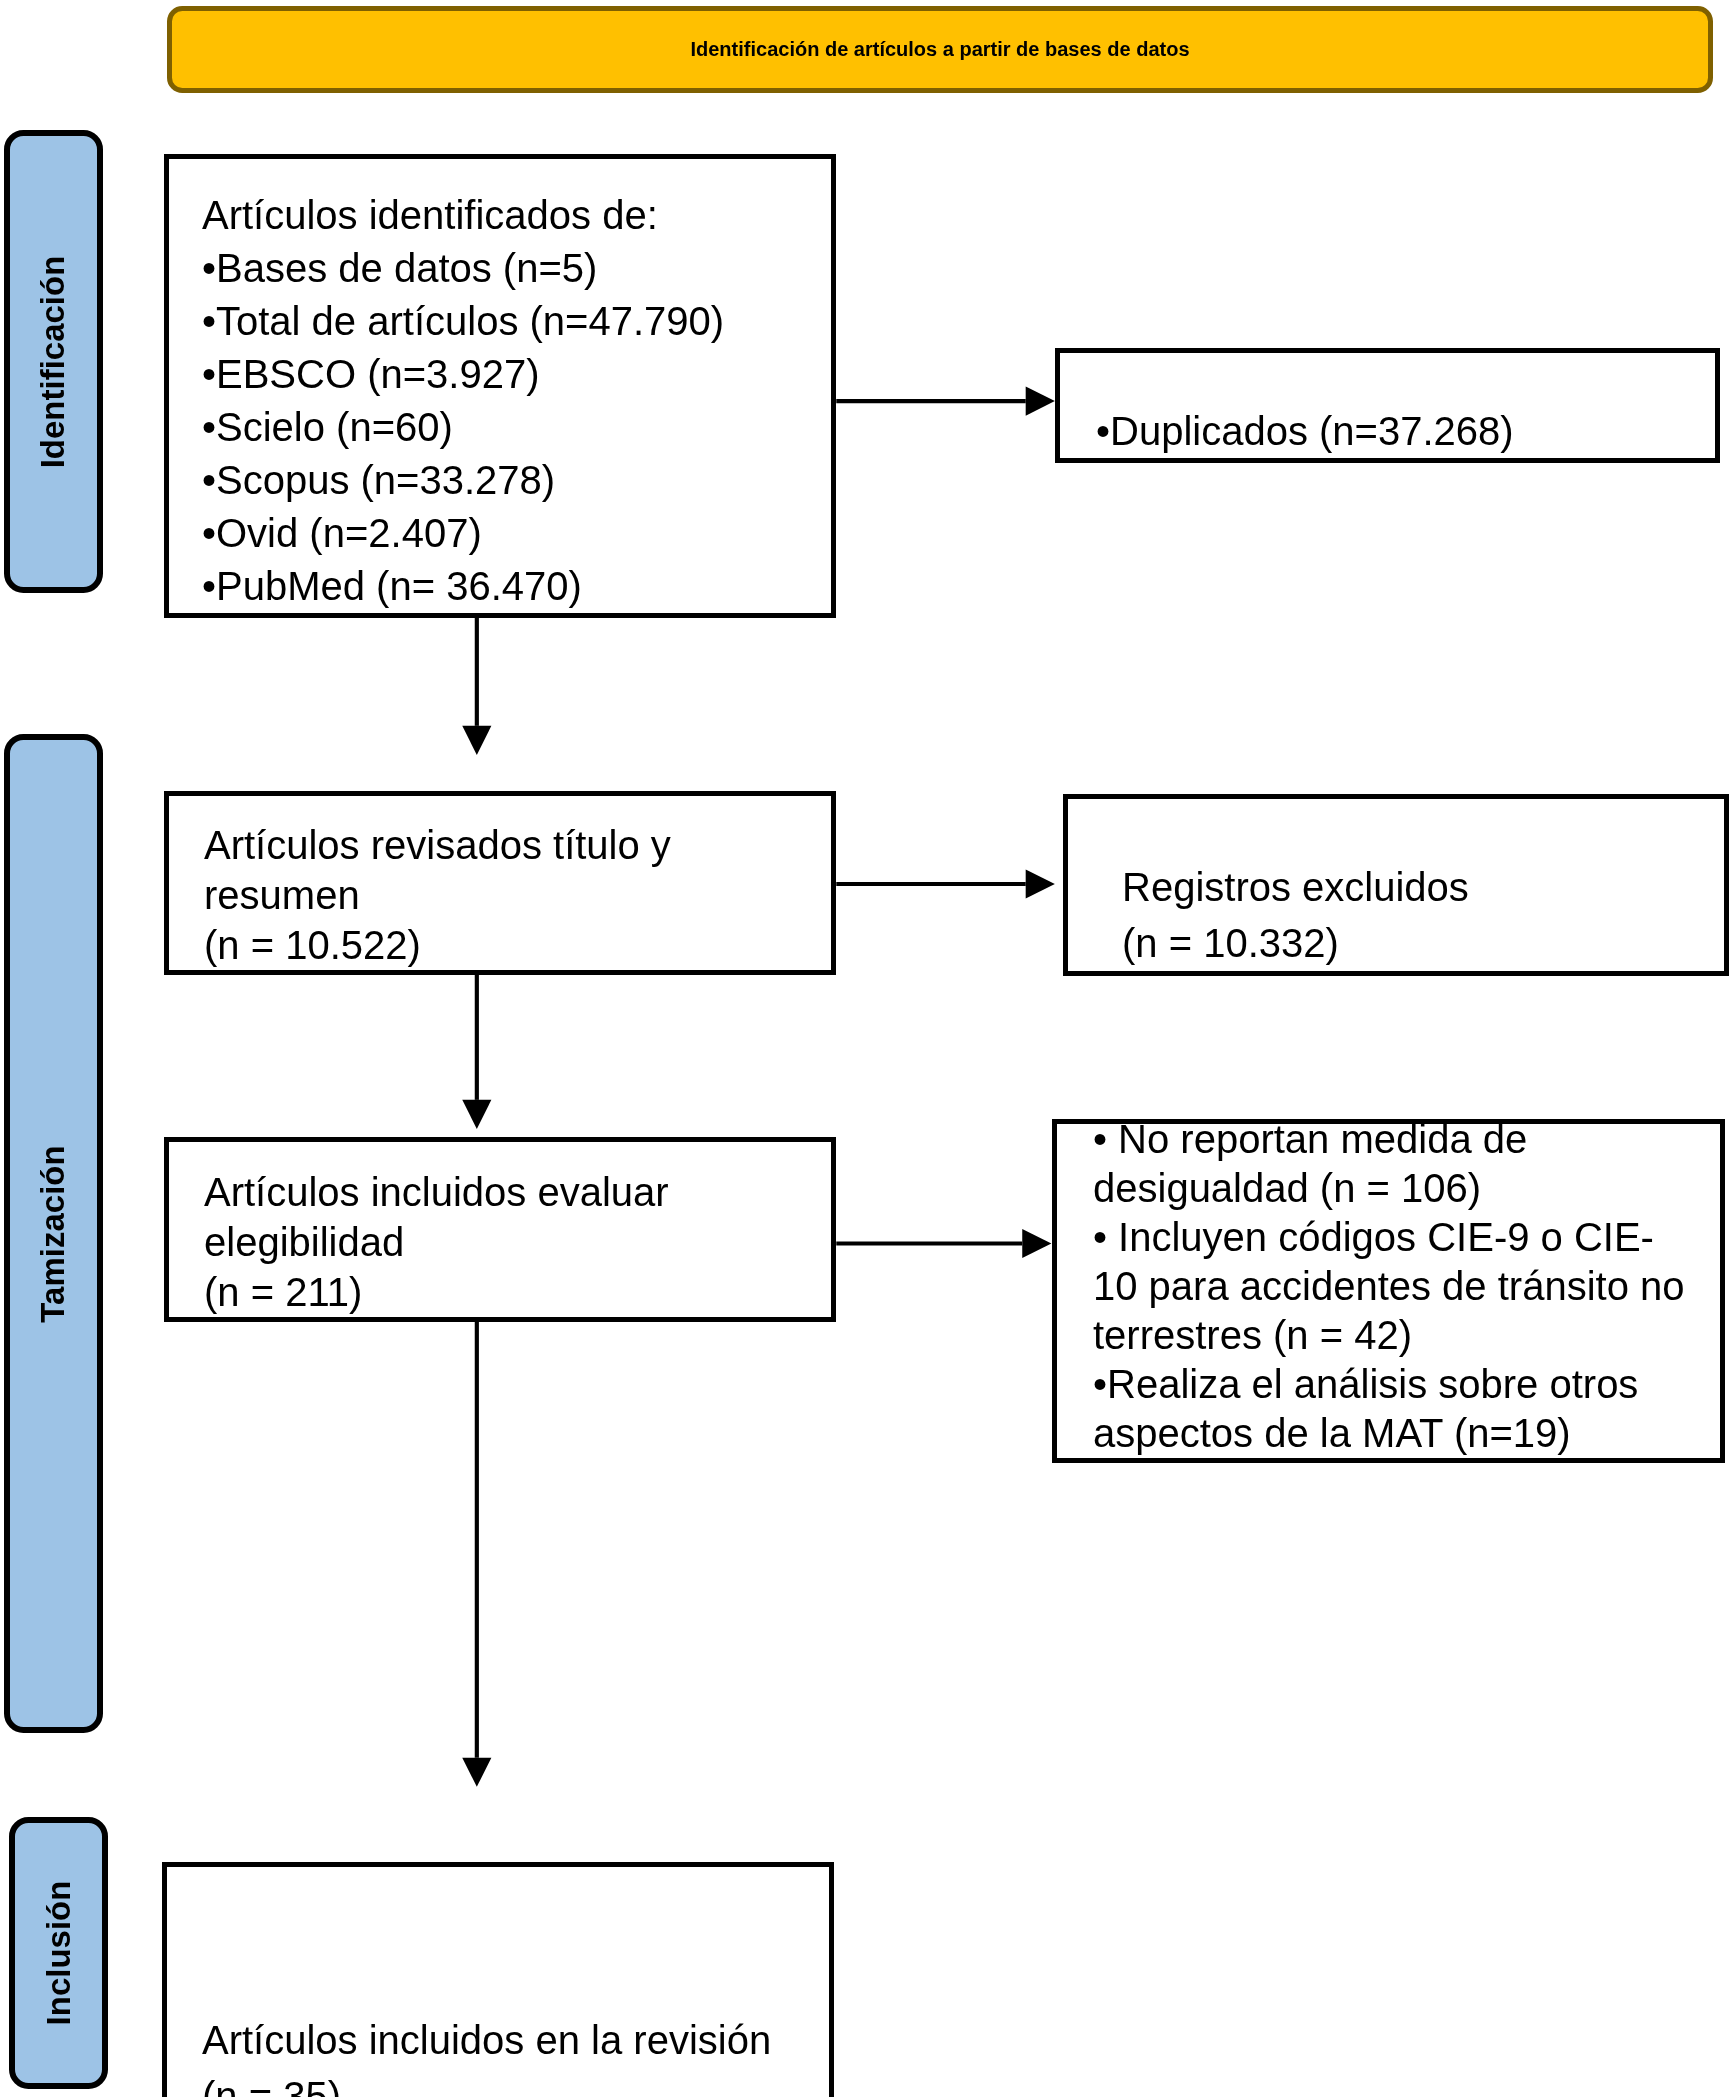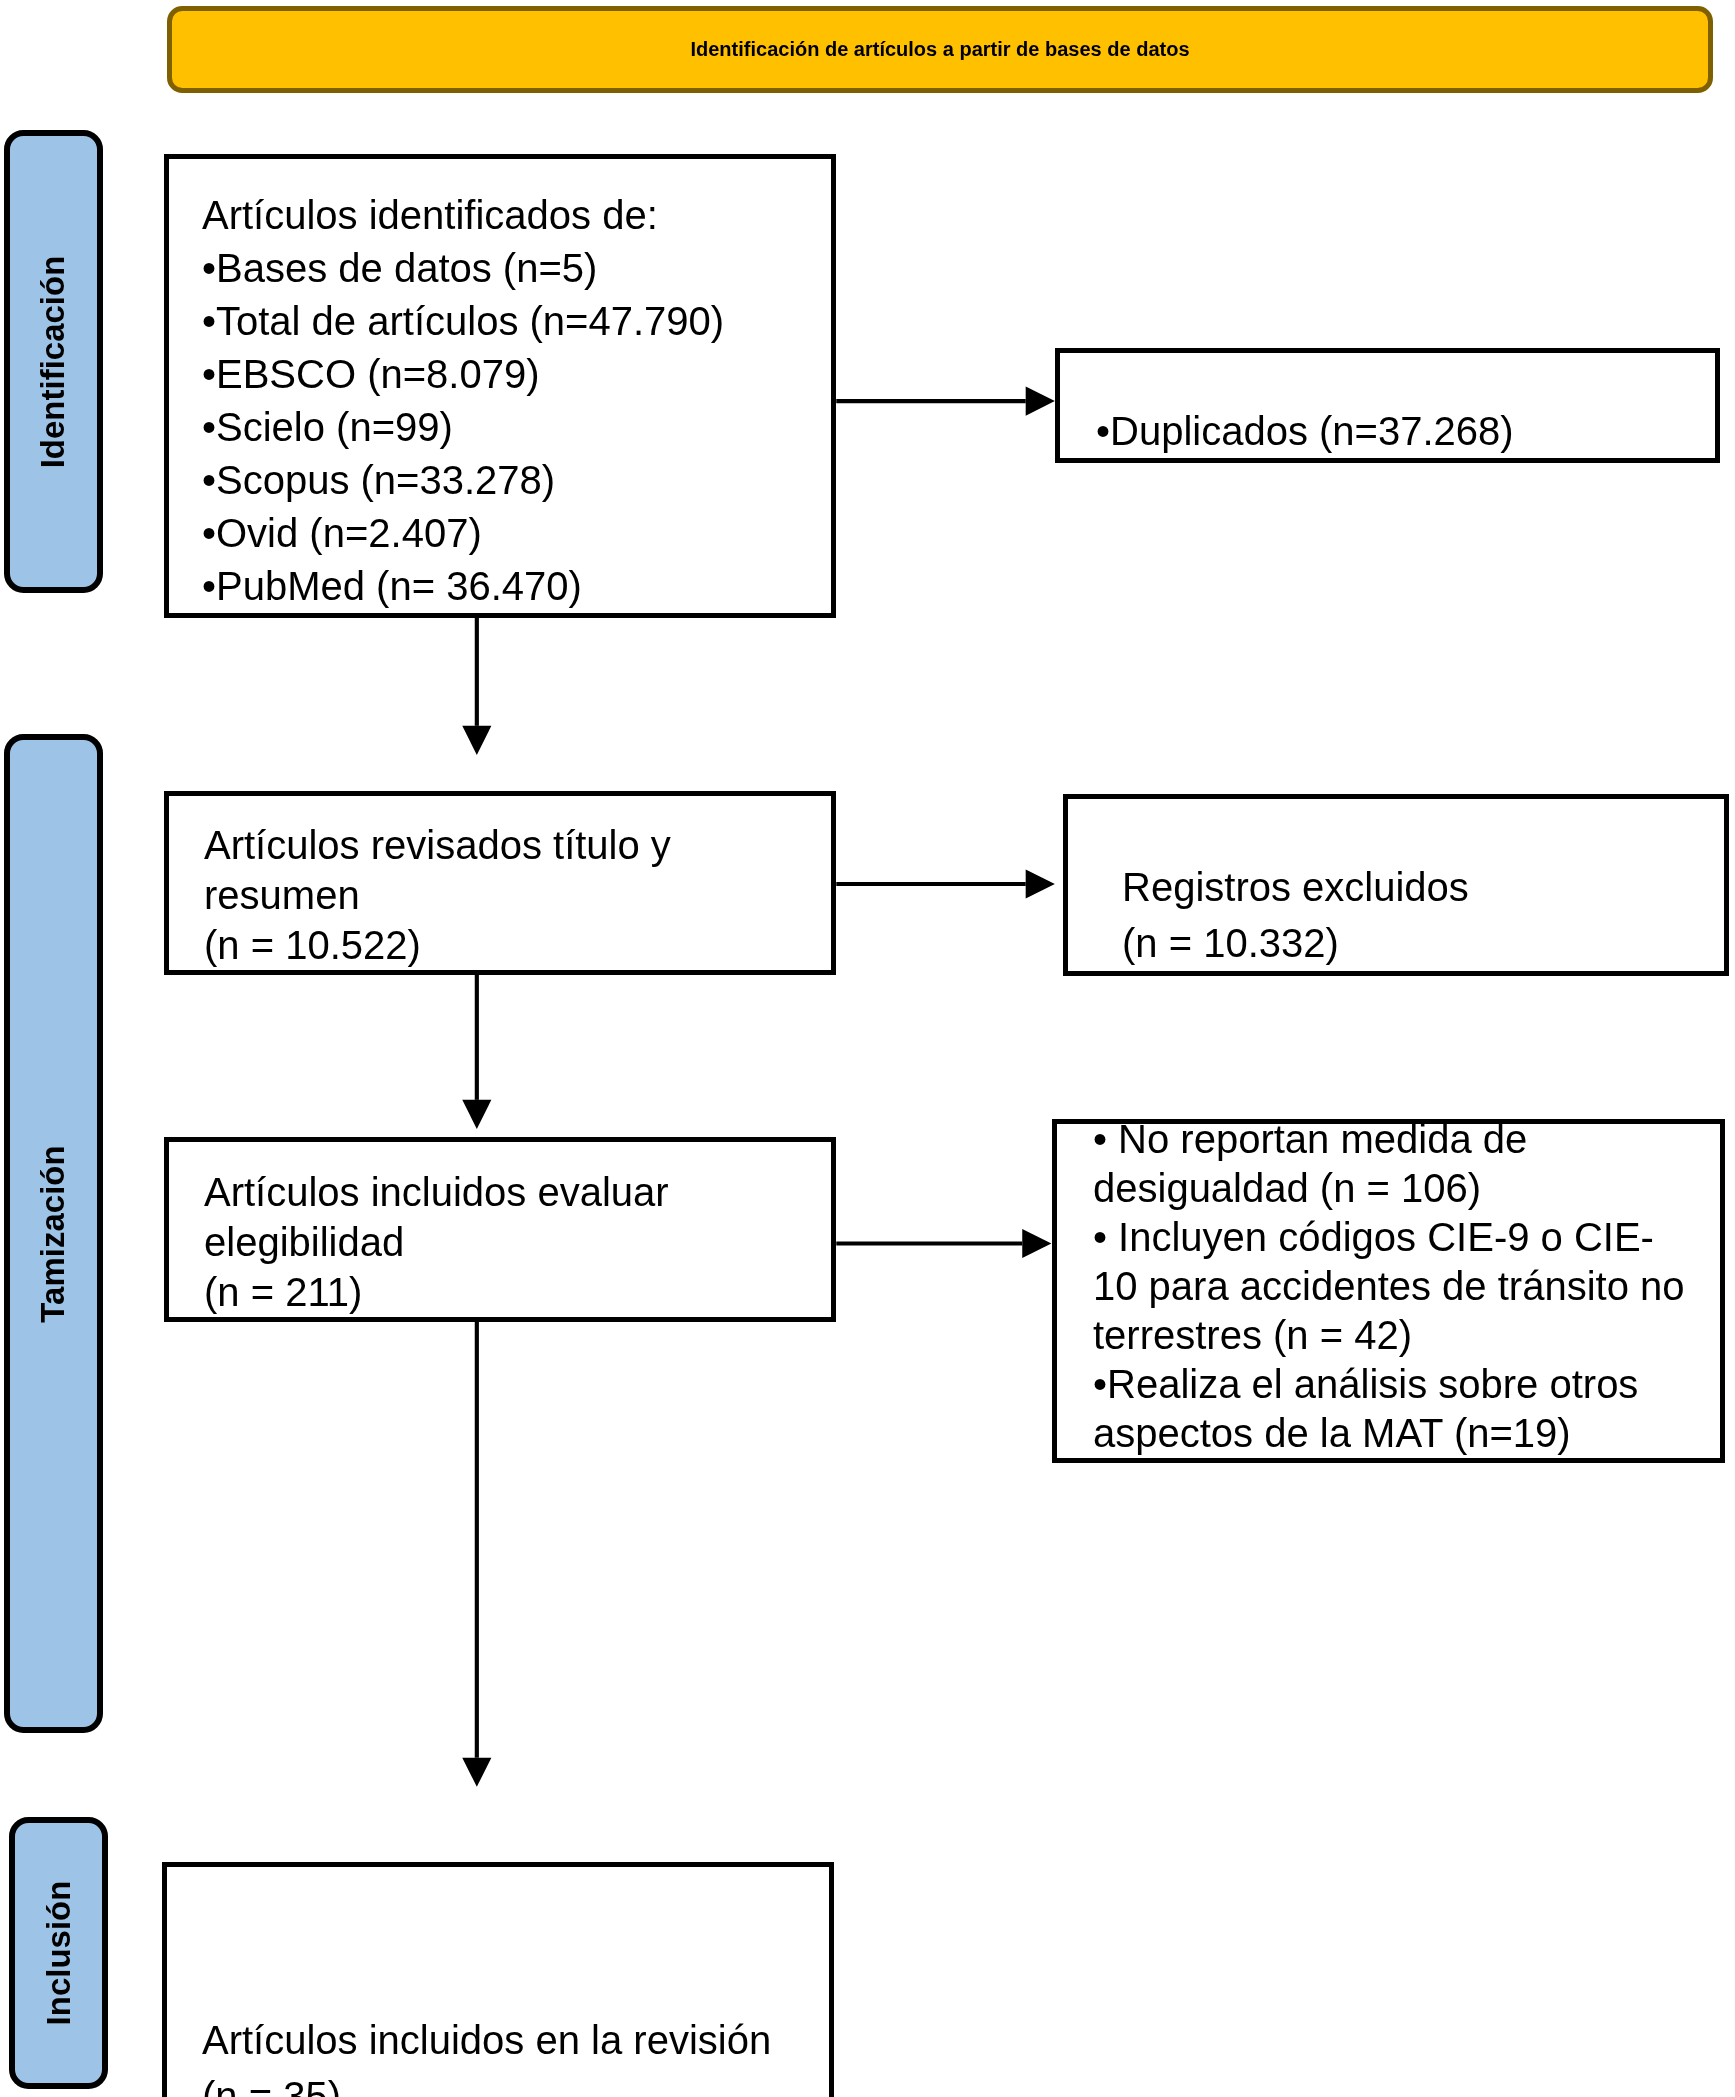--- a/index.html
+++ b/index.html
@@ -73,7 +73,7 @@
     <div class="line">Artículos identificados de:</div>
     <div class="line">•Bases de datos (n=5)</div>
     <div class="line">•Total de artículos (n=47.790)</div>
-    <div class="line">•EBSCO (n=8.079)</div>
+    <div class="line">•EBSCO (n=3.927)</div>
     <div class="line">•Scielo (n=99)</div>
     <div class="line">•Scopus (n=33.278)</div>
     <div class="line">•Ovid (n=2.407)</div>

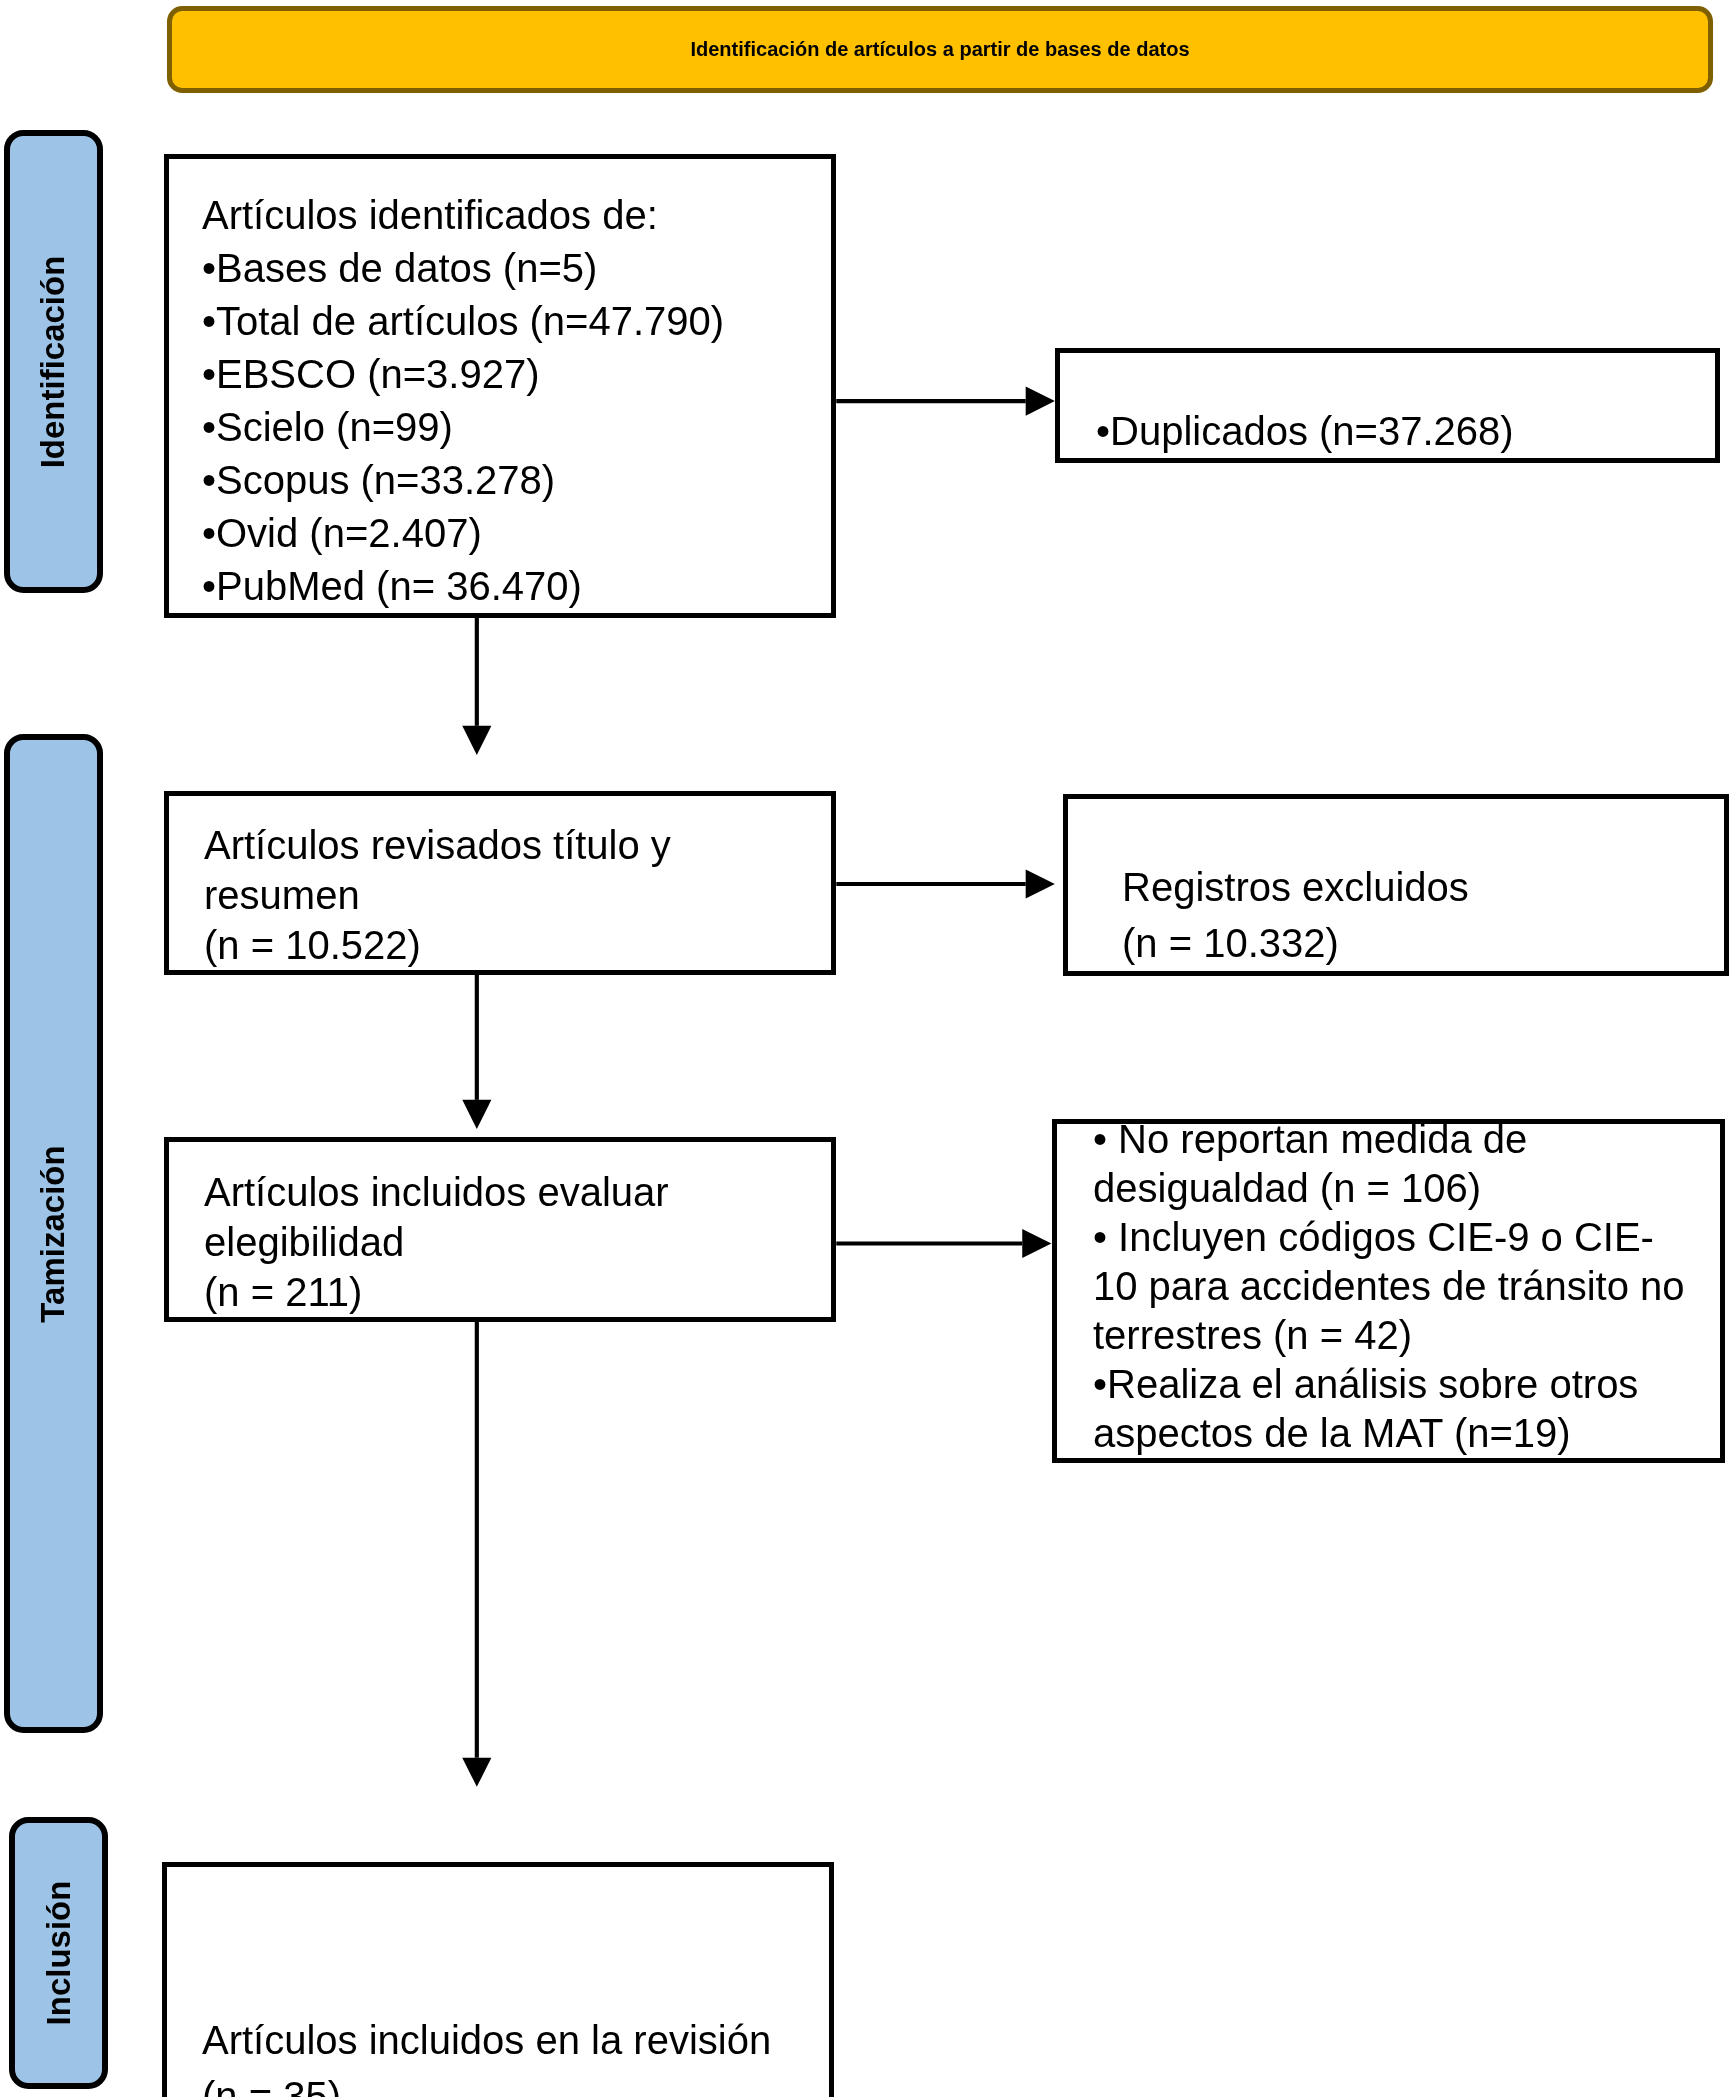--- a/index.html
+++ b/index.html
@@ -74,7 +74,7 @@
     <div class="line">•Bases de datos (n=5)</div>
     <div class="line">•Total de artículos (n=47.790)</div>
     <div class="line">•EBSCO (n=3.927)</div>
-    <div class="line">•Scielo (n=99)</div>
+    <div class="line">•Scielo (n=60)</div>
     <div class="line">•Scopus (n=33.278)</div>
     <div class="line">•Ovid (n=2.407)</div>
     <div class="line">•PubMed (n= 36.470)</div>

